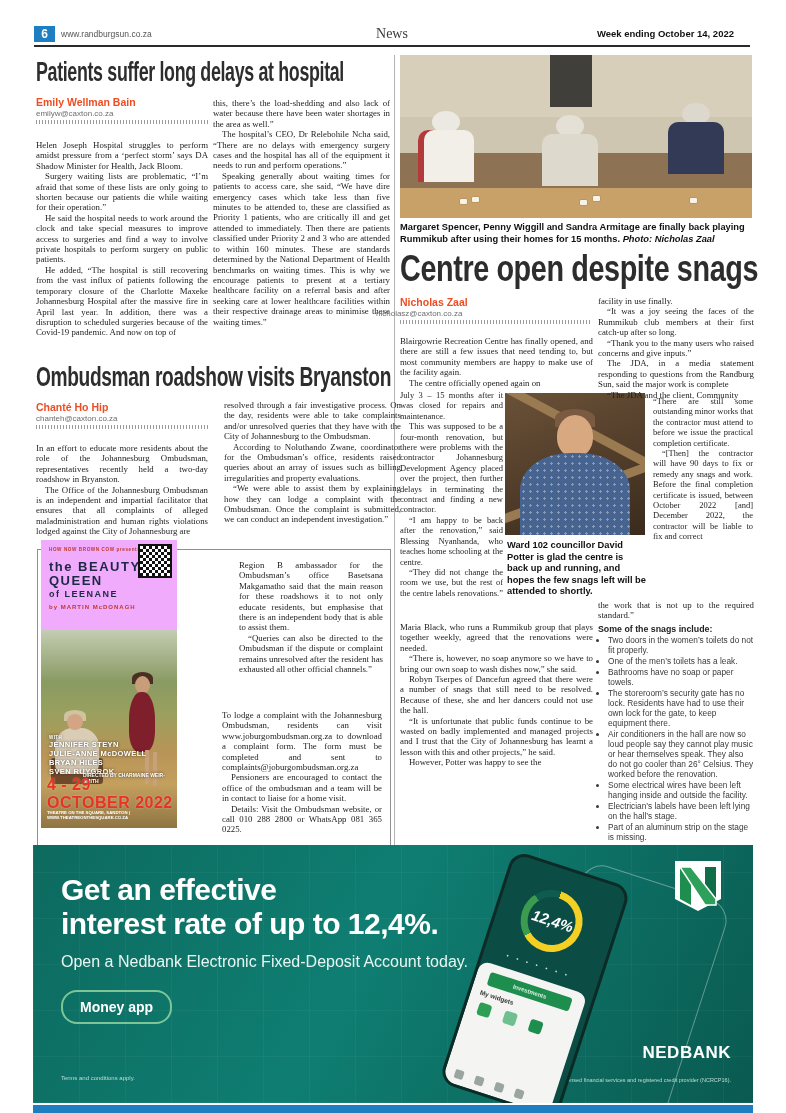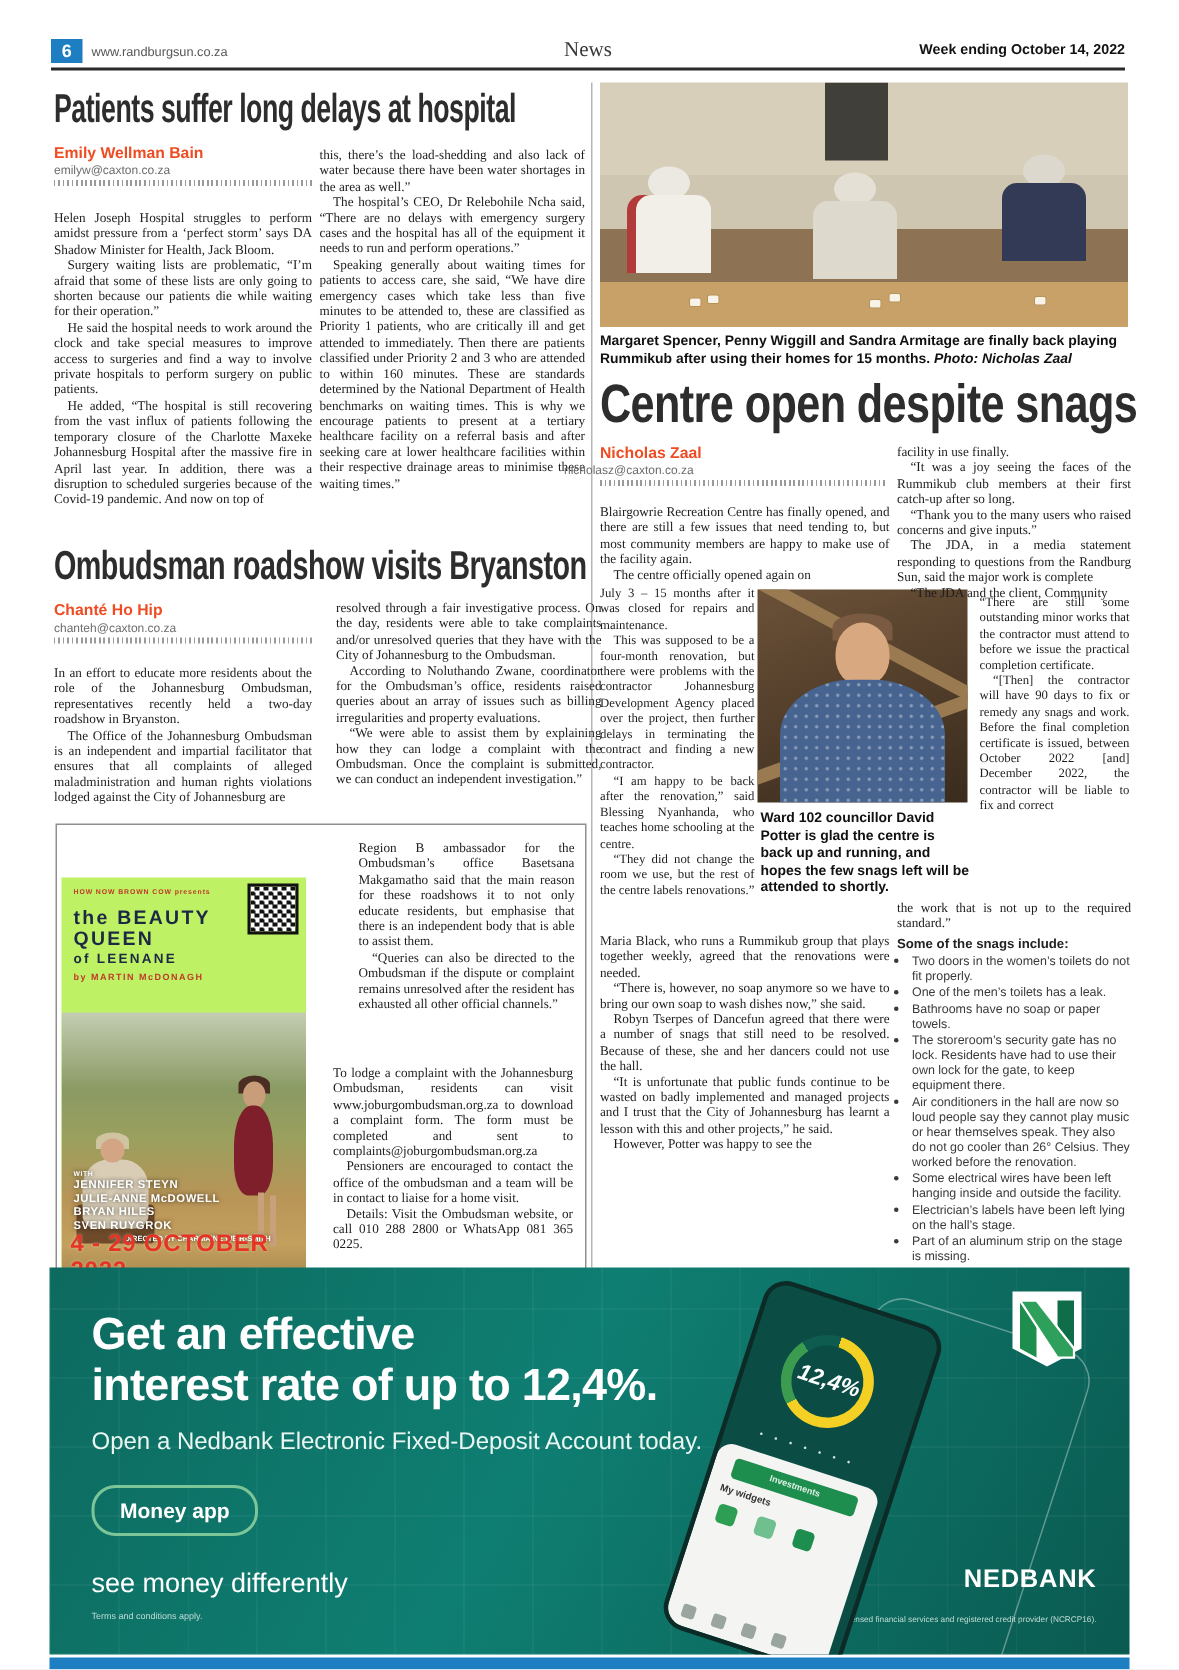--- a/index.html
+++ b/index.html
@@ -12,7 +12,7 @@
            font:bold 12px/16px "Liberation Sans",sans-serif;text-align:center;}
   .site{left:27px;top:4px;font:8.5px "Liberation Sans",sans-serif;color:#555;}
   .section{left:0;right:0;top:1px;text-align:center;font:14px "Liberation Serif",serif;color:#3a3a3a;}
-  .edition{right:0;top:3px;font:bold 9.5px "Liberation Sans",sans-serif;color:#111;}
+  .edition{right:16px;top:3px;font:bold 9.5px "Liberation Sans",sans-serif;color:#111;}
   
   .vdiv{left:394px;top:55px;width:1px;height:790px;background:#b5b5b5;}
   .headline{font-family:"Liberation Sans",sans-serif;font-weight:bold;color:#2d2d2d;

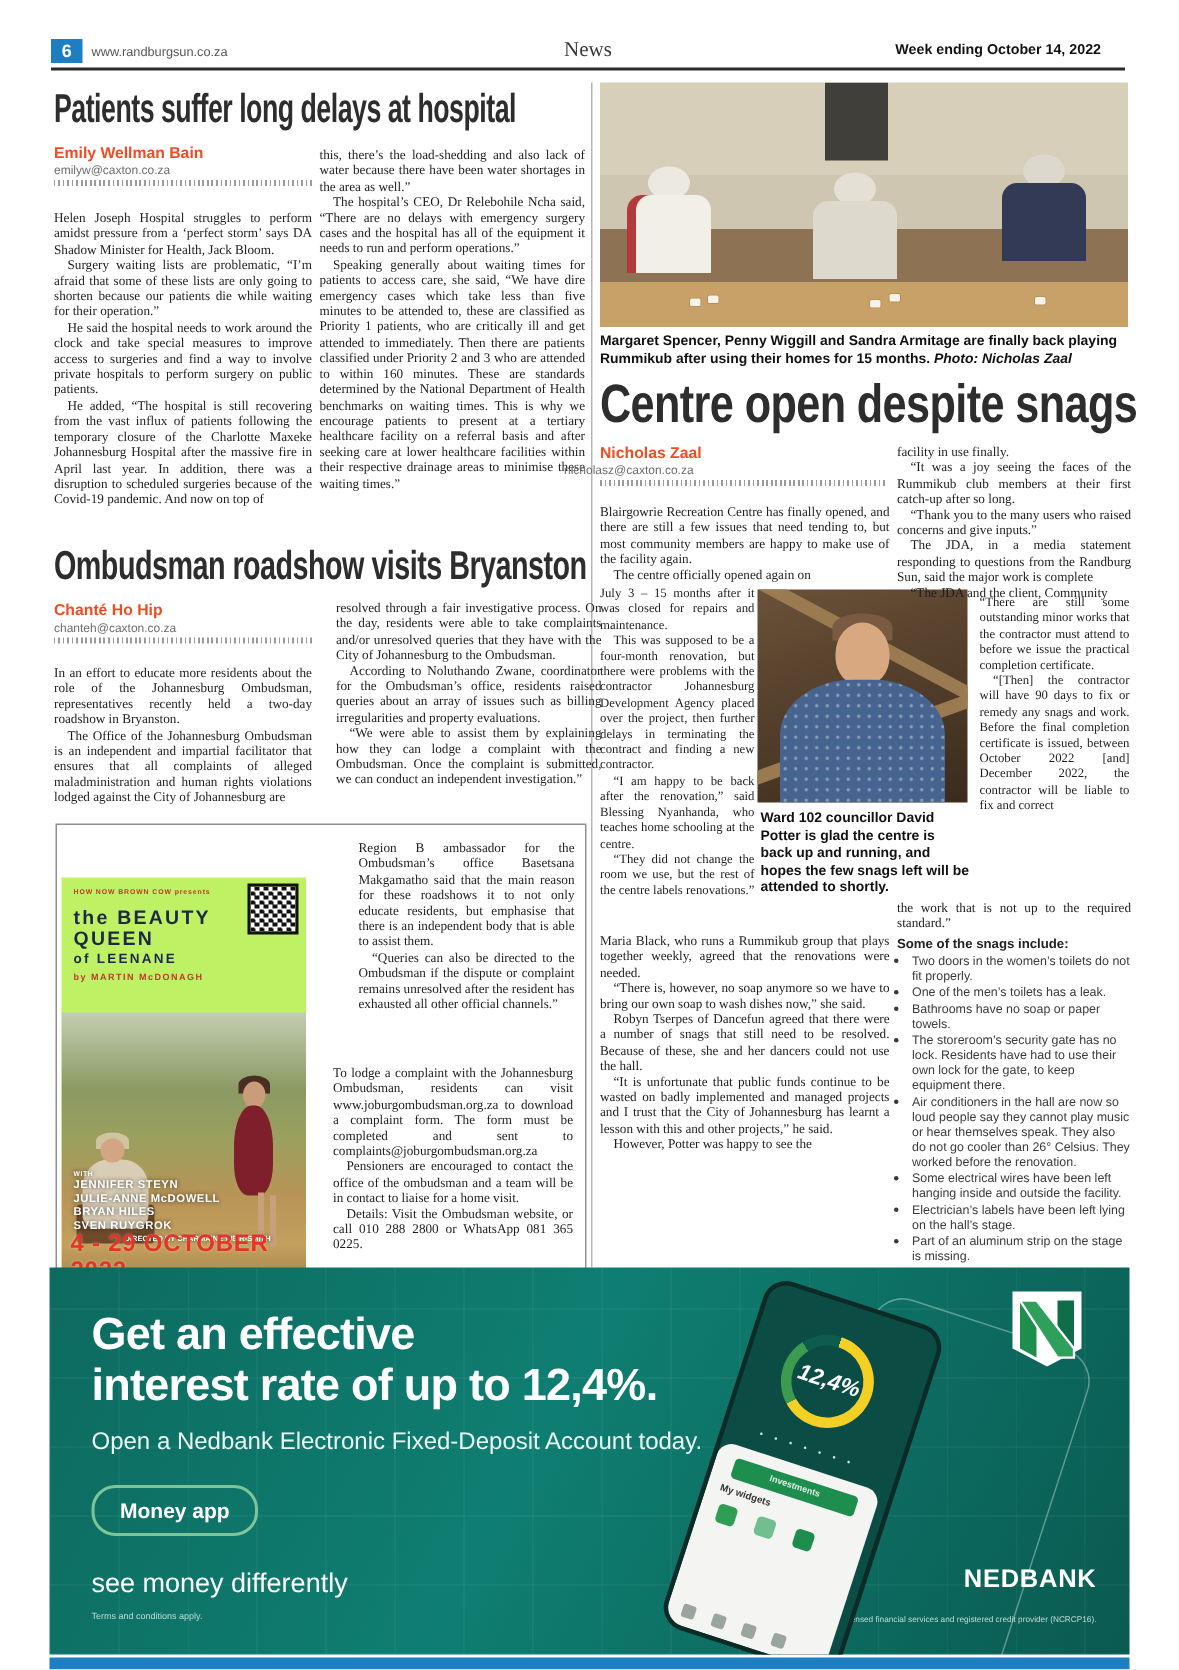--- a/index.html
+++ b/index.html
@@ -45,7 +45,7 @@
   .p-shirt{position:absolute;left:15px;top:60px;width:110px;height:82px;border-radius:45% 45% 0 0;background:#46648f;
            background-image:radial-gradient(rgba(255,255,255,.35) 1px,transparent 1.4px);background-size:7px 7px;}
   
-  .poster{left:41px;top:585px;width:163px;height:288px;overflow:hidden;background:#bef264;}
+  .poster{left:41px;top:540px;width:136px;height:288px;overflow:hidden;background:#f0abfc;}
   .p-top{position:relative;height:90px;padding:7px 8px 0;box-sizing:border-box;}
   .presenter{font:bold 4.6px "Liberation Sans",sans-serif;color:#c0392b;letter-spacing:.6px;}
   .qr{position:absolute;right:7px;top:6px;width:30px;height:30px;

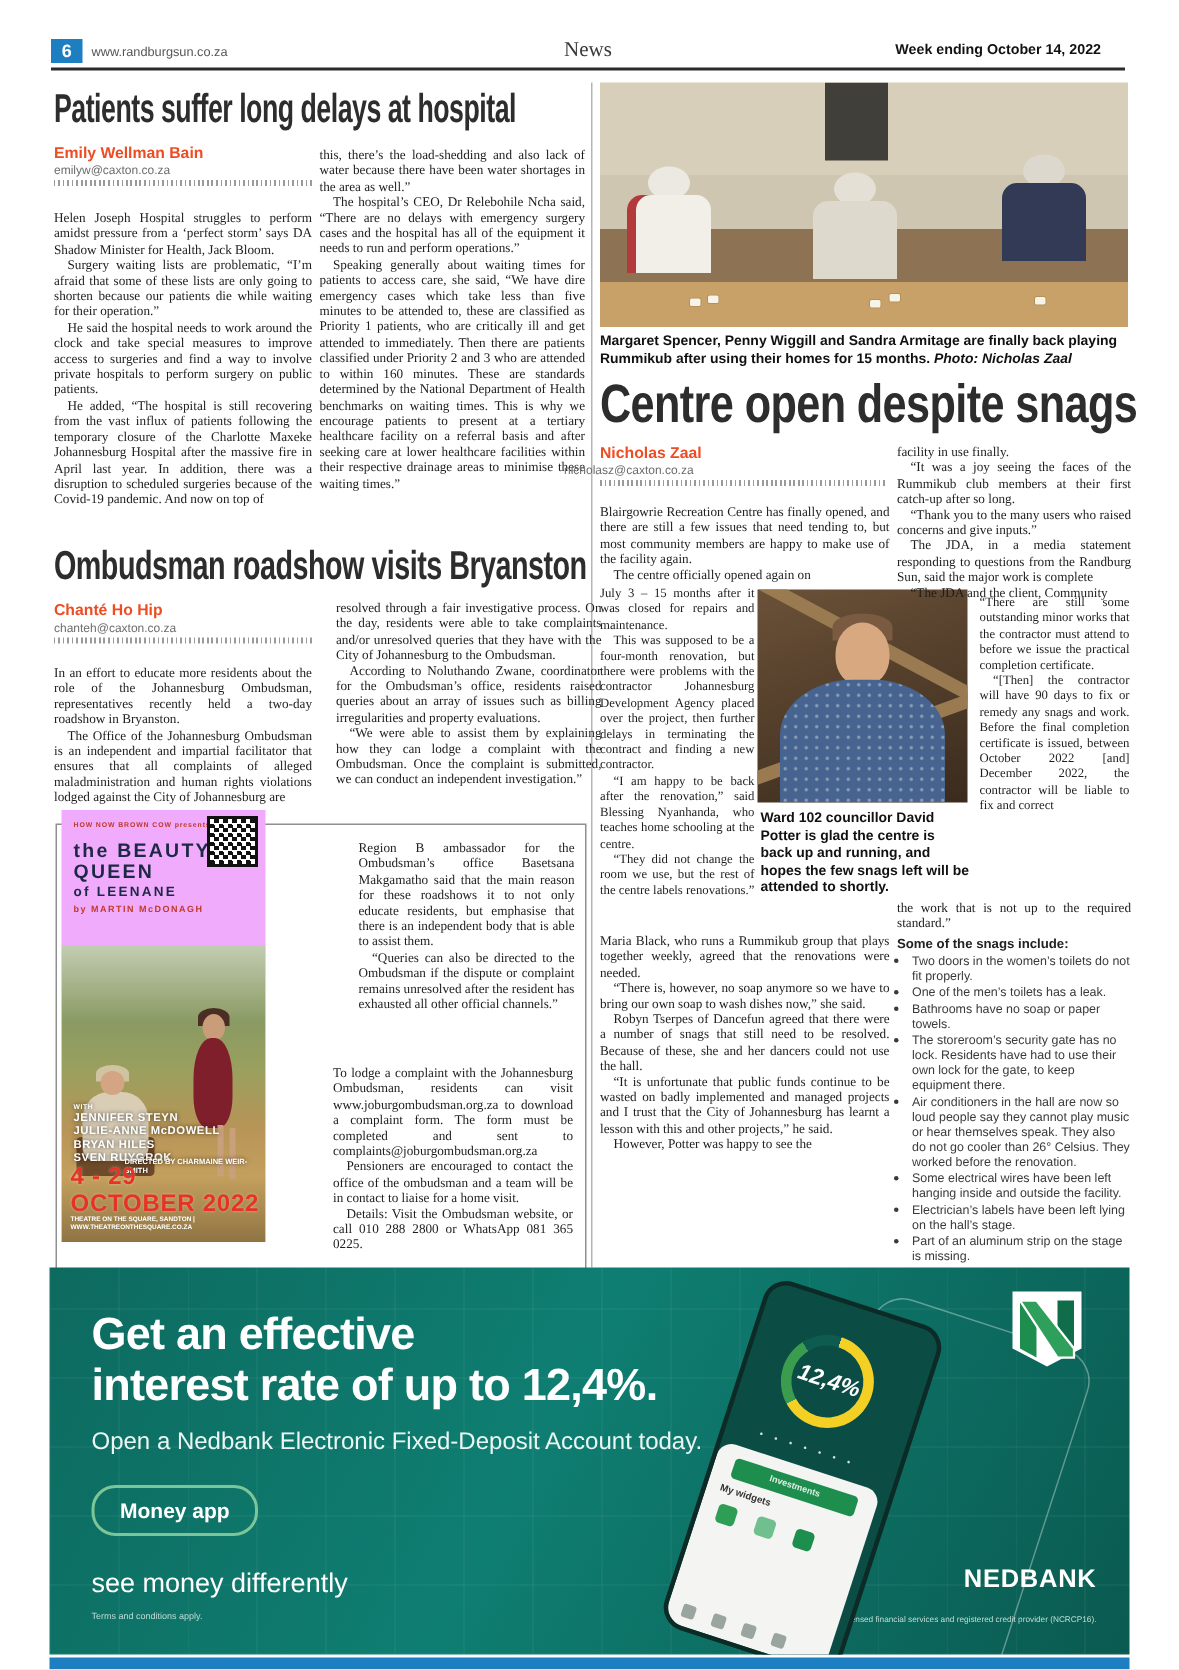--- a/index.html
+++ b/index.html
@@ -287,7 +287,6 @@
     </div>
     <div class="ned-sub">Open a Nedbank Electronic Fixed-Deposit Account today.</div>
     <div class="ned-btn">Money app</div>
-    <div class="ned-tag">see money differently</div>
     <div class="ned-terms">Terms and conditions apply.</div>
     <div class="ned-brand">NEDBANK</div>
     <div class="ned-legal">Nedbank Ltd Reg No 1951/000009/06. Licensed financial services and registered credit provider (NCRCP16).</div>

